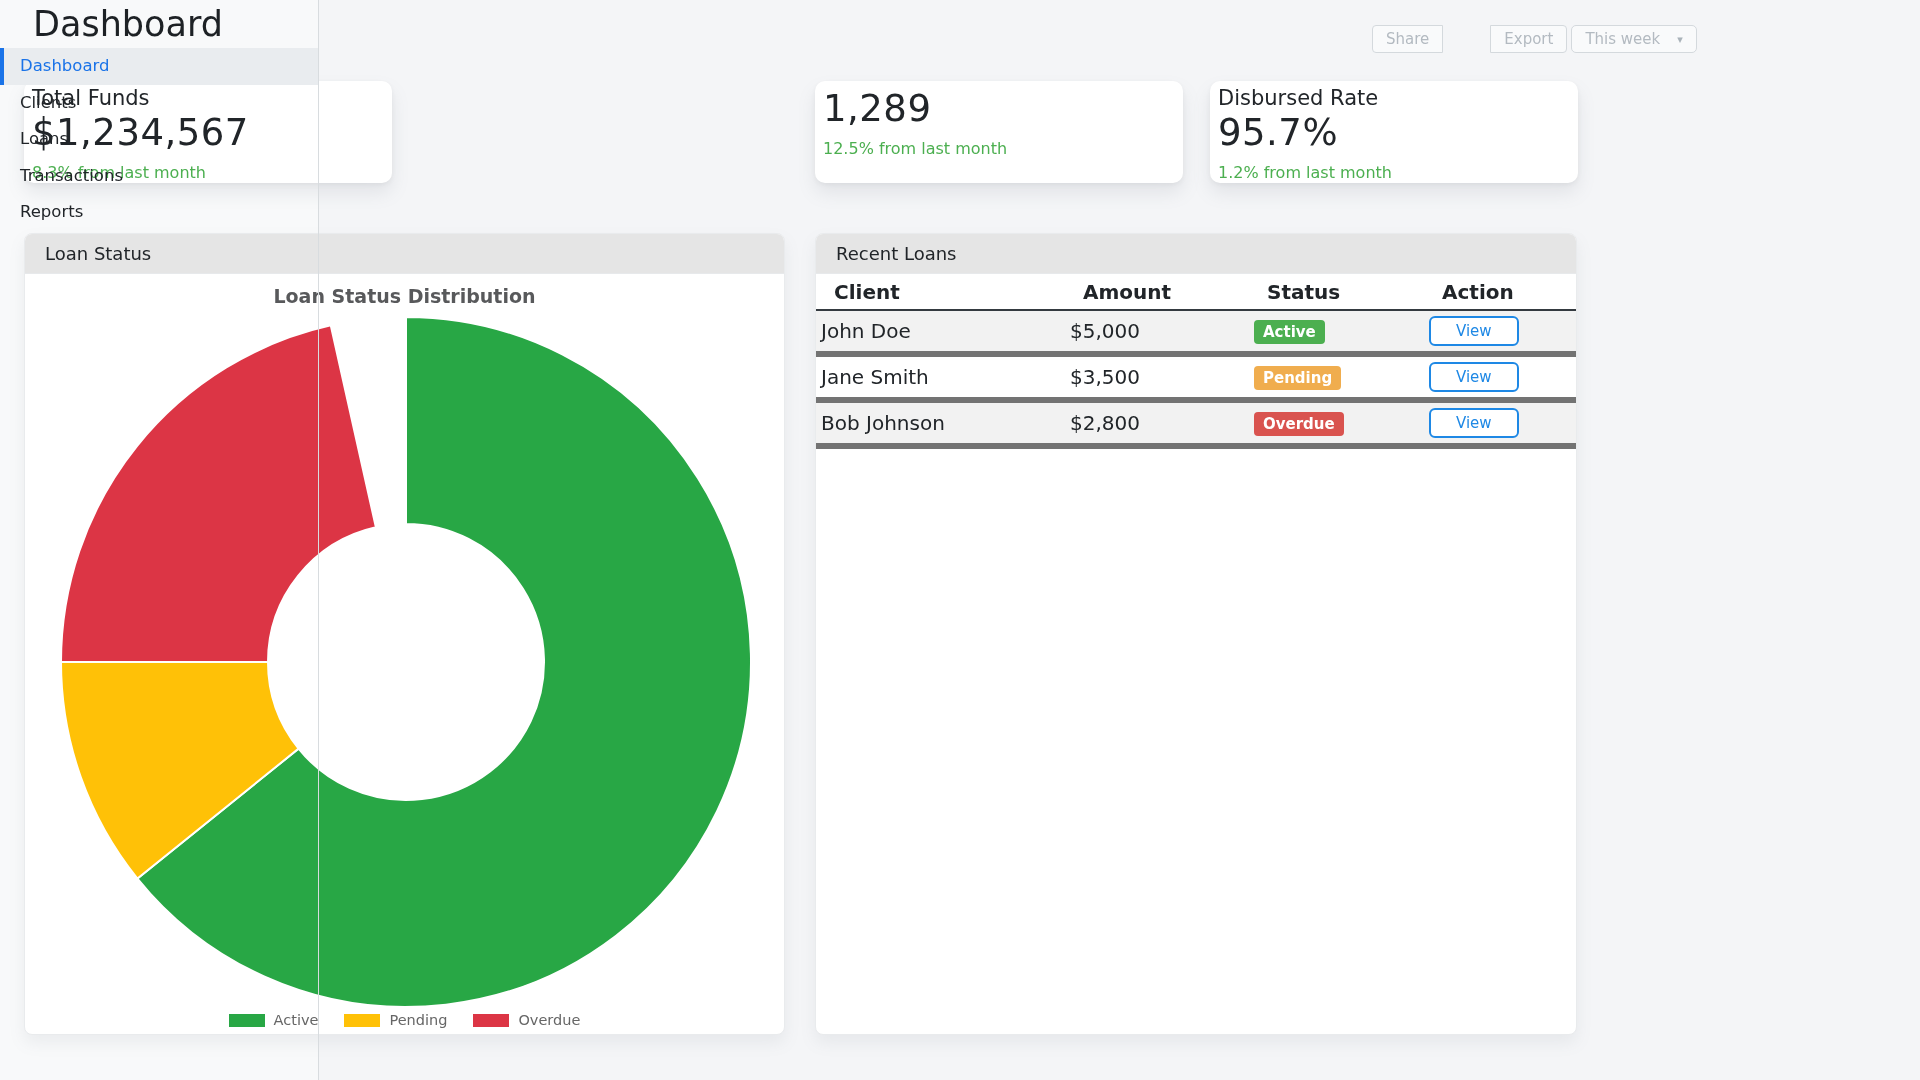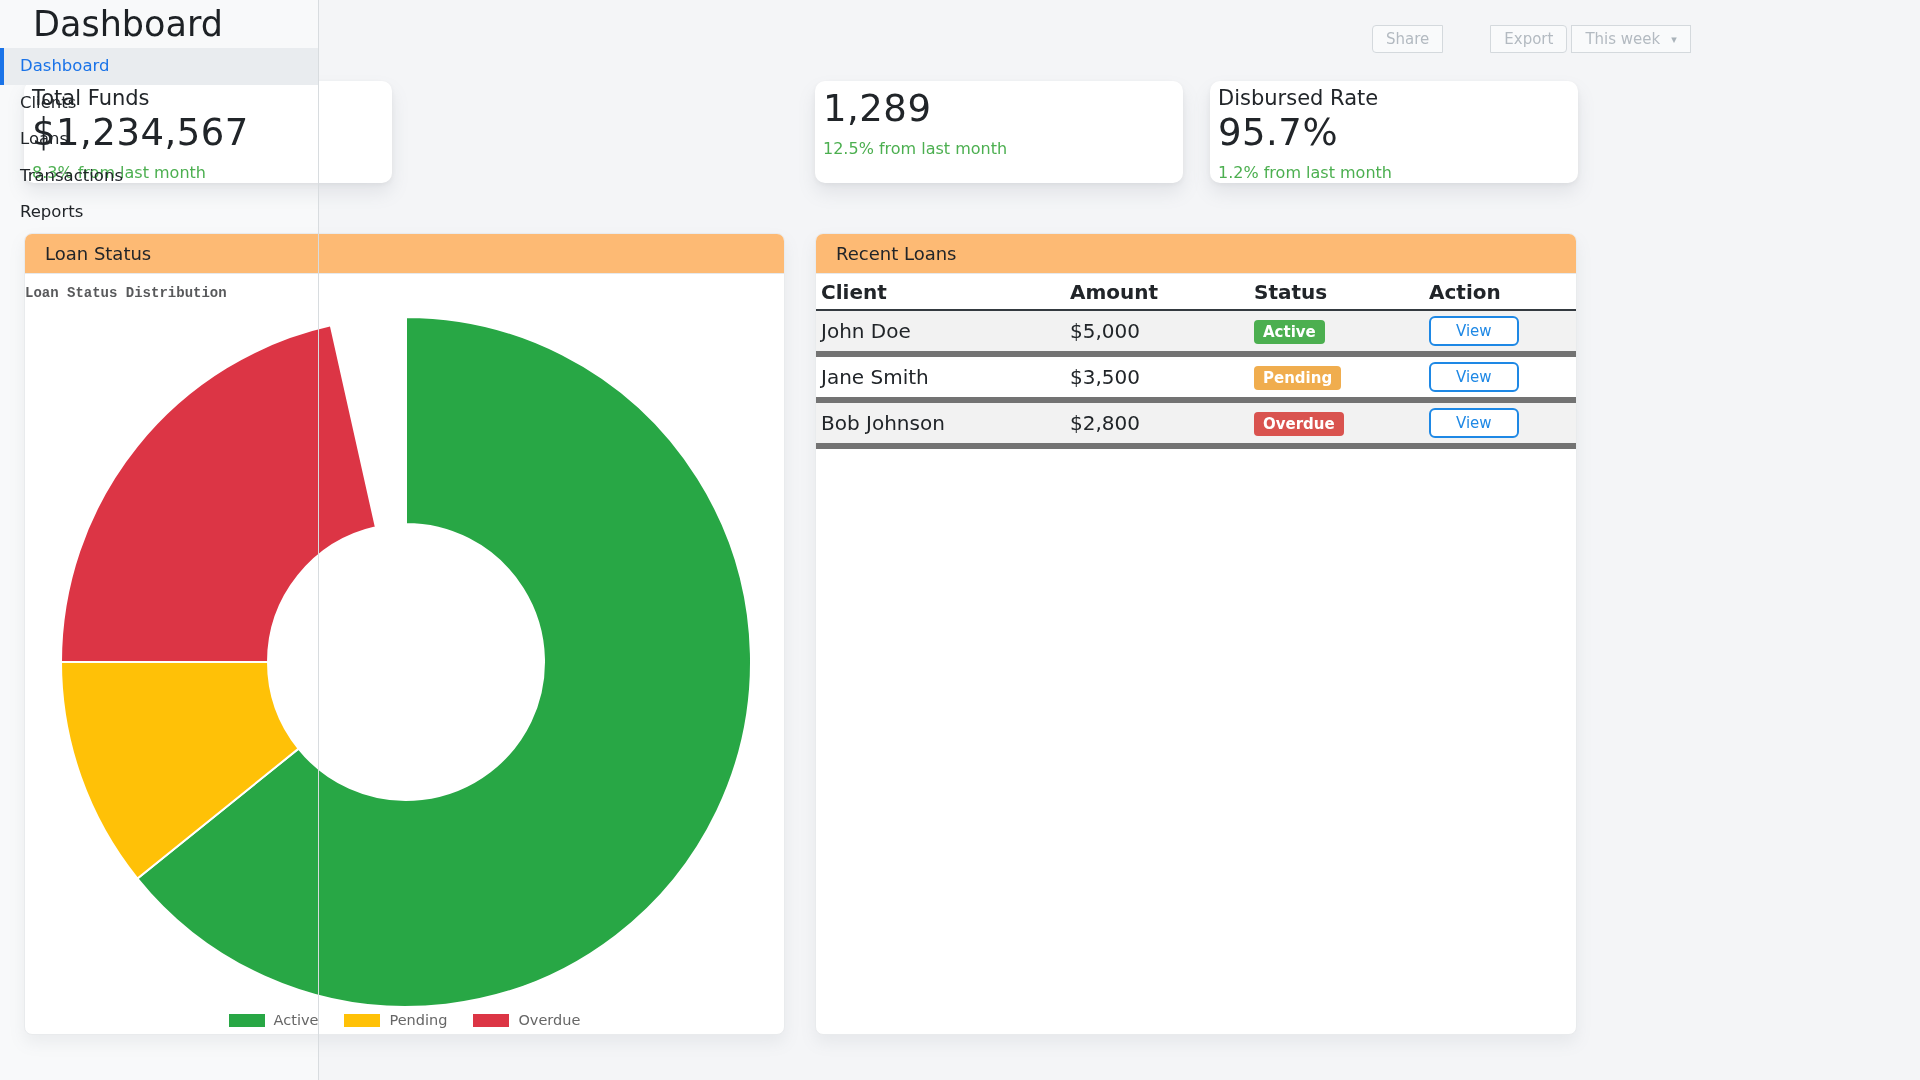--- a/index.html
+++ b/index.html
@@ -25,7 +25,7 @@
   .btn-group .tb-btn:first-child{border-radius:4px 0 0 4px;}
   .btn-group .tb-btn:last-child{border-radius:0 4px 4px 0;margin-left:-1px;}
   .btn-group{display:flex;gap:48px;}
-  .tb-dropdown{margin-left:4px;border-radius:0;display:flex;align-items:center;gap:11px;}
+  .tb-dropdown{margin-left:4px;border-radius:5px;display:flex;align-items:center;gap:17px;}
   .caret{font-size:11px;color:#aab3ba;line-height:1;}
   
   .stat-card{position:absolute;top:81px;width:368px;height:102px;background:#fff;border-radius:10px;

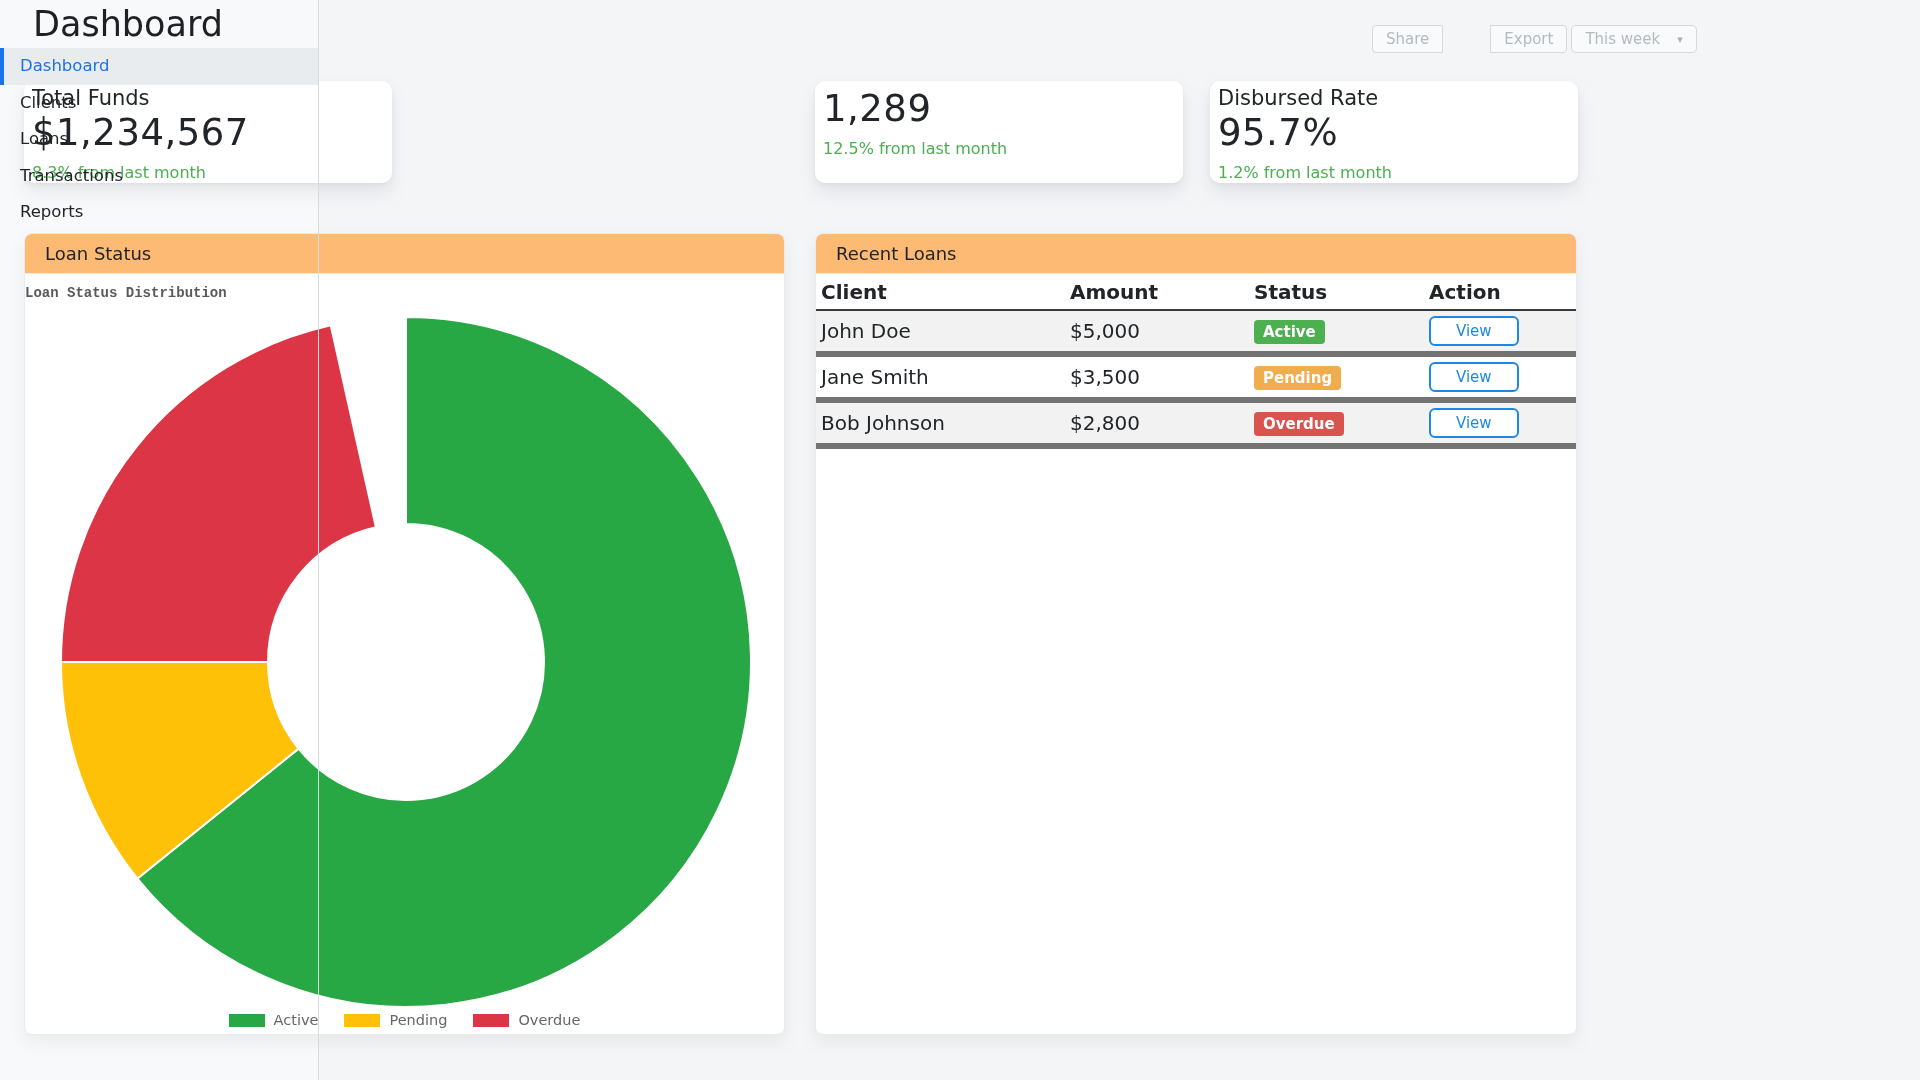--- a/index.html
+++ b/index.html
@@ -39,7 +39,7 @@
   
   .panel{position:absolute;top:233px;height:802px;background:#fff;border:1px solid #e9ebed;border-radius:8px;
     box-shadow:0 8px 16px rgba(120,130,140,.10);box-sizing:border-box;overflow:hidden;}
-  .panel-header{height:39px;line-height:39px;background:#fdba74;border-bottom:1px solid #e7e9eb;
+  .panel-header{height:39px;line-height:39px;background:#e5e5e5;border-bottom:1px solid #e7e9eb;
     padding-left:20px;font-size:18px;color:#212529;}
   #chart-panel{left:24px;width:761px;}
   #table-panel{left:815px;width:762px;}

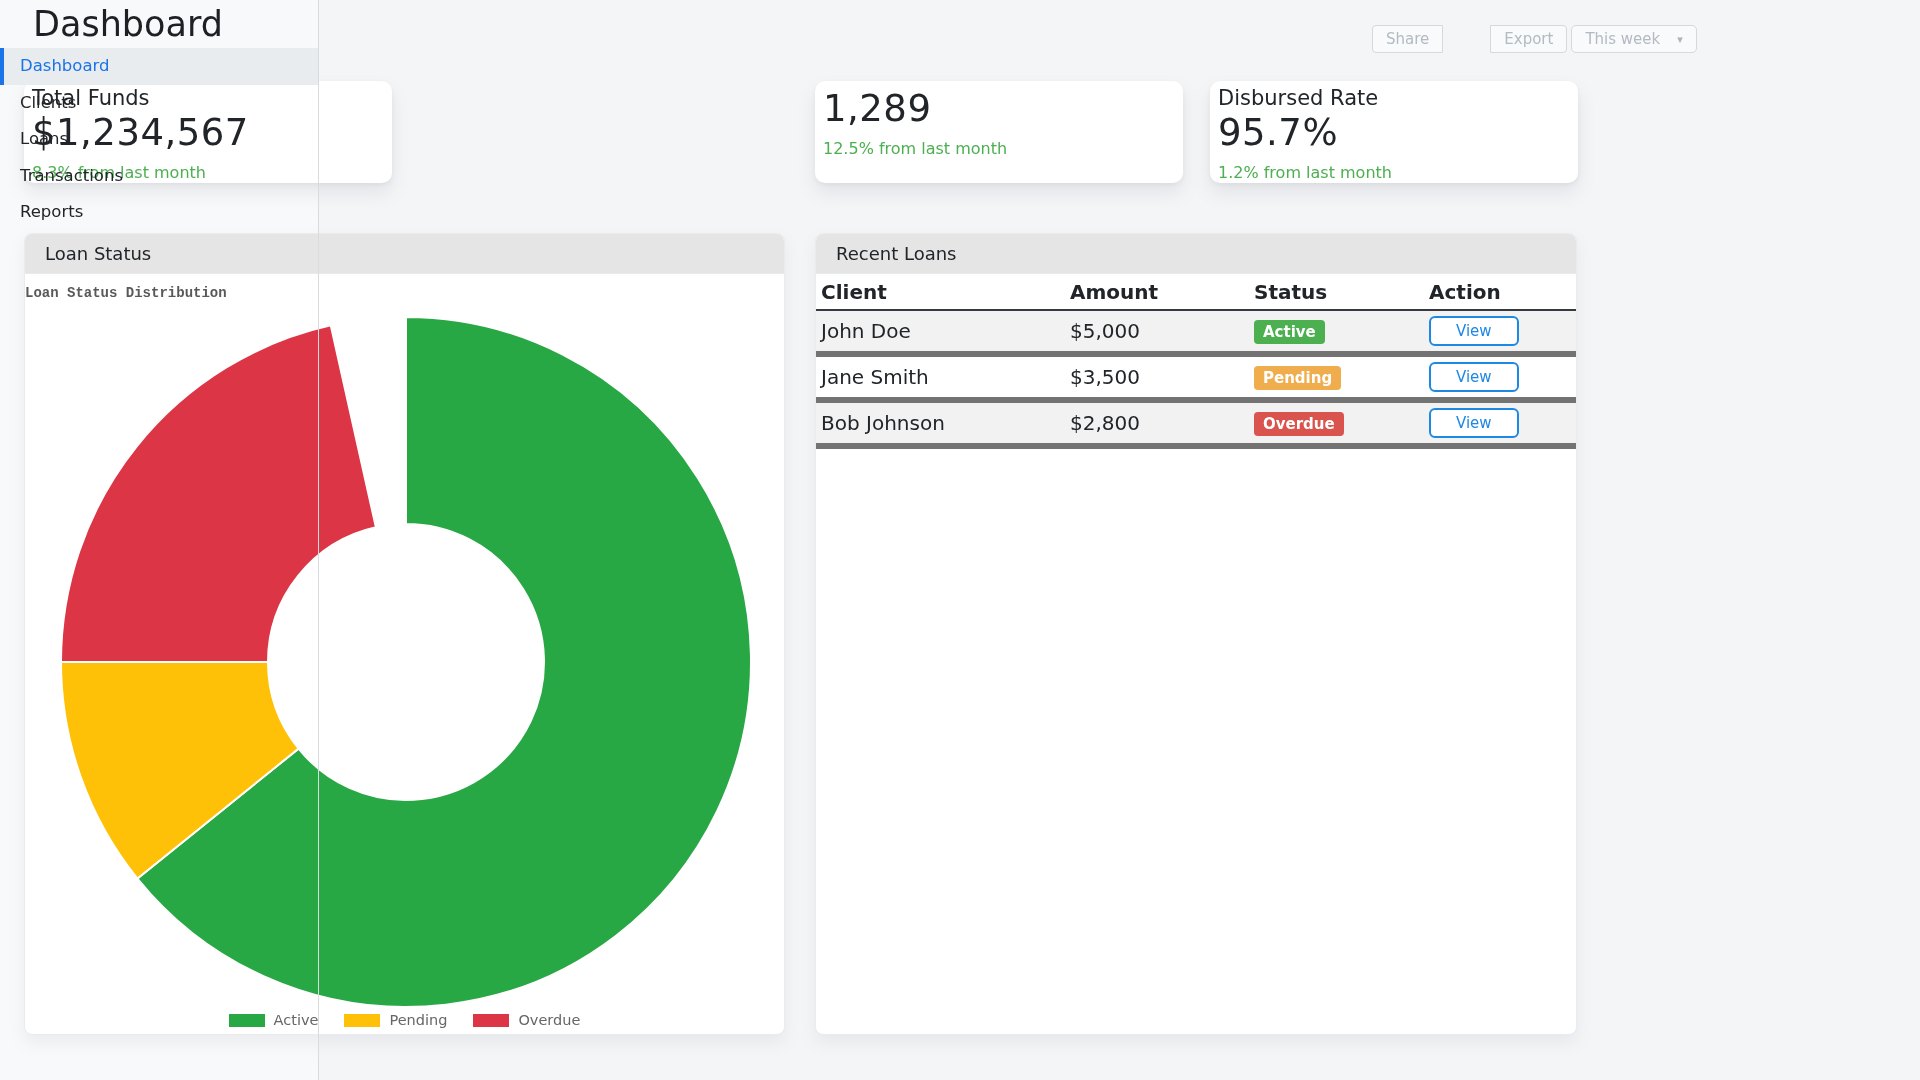--- a/index.html
+++ b/index.html
@@ -45,8 +45,8 @@
   #table-panel{left:815px;width:762px;}
   
   .chart-body{position:relative;height:762px;}
-  .chart-title{position:absolute;top:11px;left:0;width:100%;
-    font-size:14px;font-weight:bold;color:#58595b;font-family:Liberation Mono, monospace;}
+  .chart-title{position:absolute;top:11px;left:0;width:100%;text-align:center;
+    font-size:19px;font-weight:bold;color:#58595b;}
   .donut{position:absolute;left:0;top:0;}
   .legend{position:absolute;bottom:8px;left:0;width:100%;display:flex;justify-content:center;
     gap:26px;align-items:center;font-size:14.5px;color:#666;}

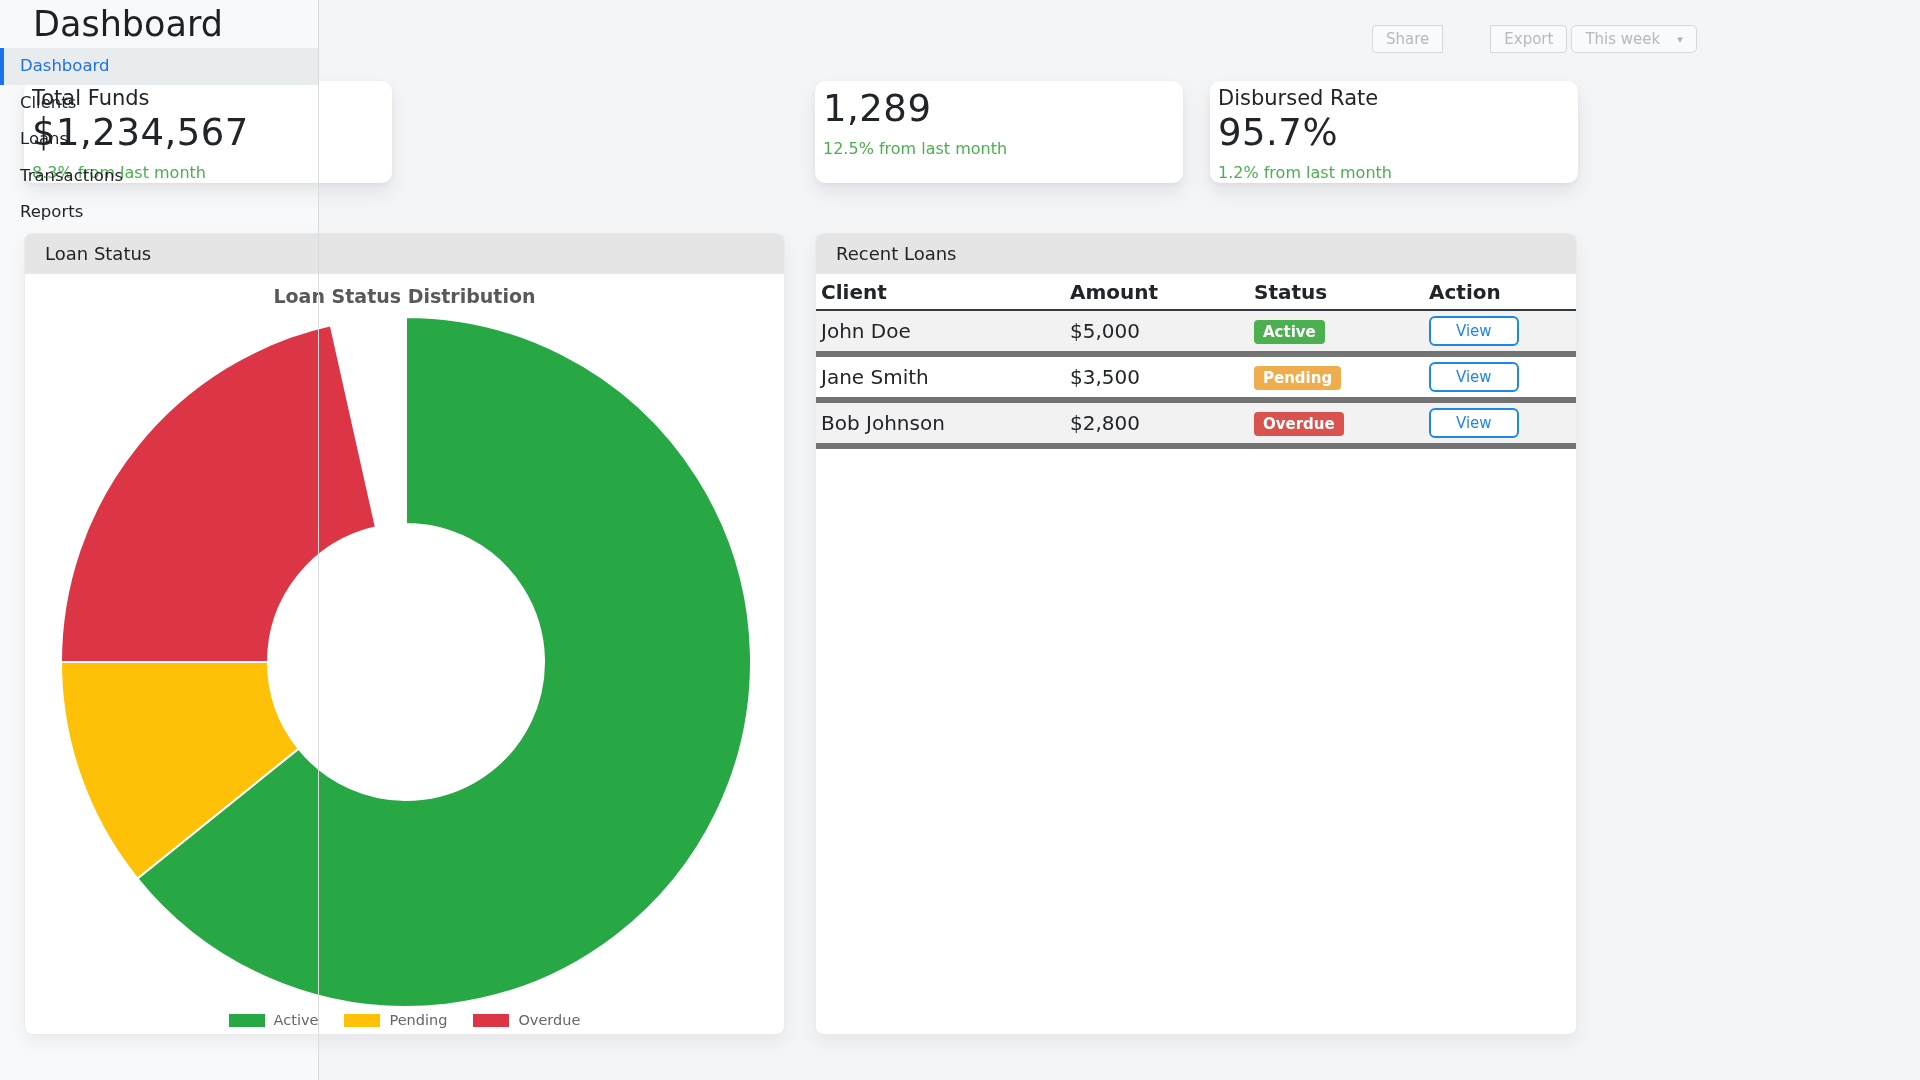--- a/index.html
+++ b/index.html
@@ -54,7 +54,7 @@
   .legend .sw{width:36px;height:13px;display:inline-block;margin-right:9px;background:#ccc;}
   
   table{width:100%;border-collapse:collapse;font-size:20px;}
-  th{text-align:left;font-weight:bold;padding:5px 5px;border-bottom:2px solid #343a40;height:25px;}
+  th{text-align:left;font-weight:bold;padding:5px 18px;border-bottom:2px solid #343a40;height:25px;}
   td{padding:5px 5px;border-bottom:6px solid #737373;height:28px;vertical-align:middle;}
   tr.striped td{background:#f2f2f2;}
   .badge{display:inline-block;padding:3px 9px;border-radius:4px;color:#fff;font-weight:bold;font-size:15px;background:#999;}

